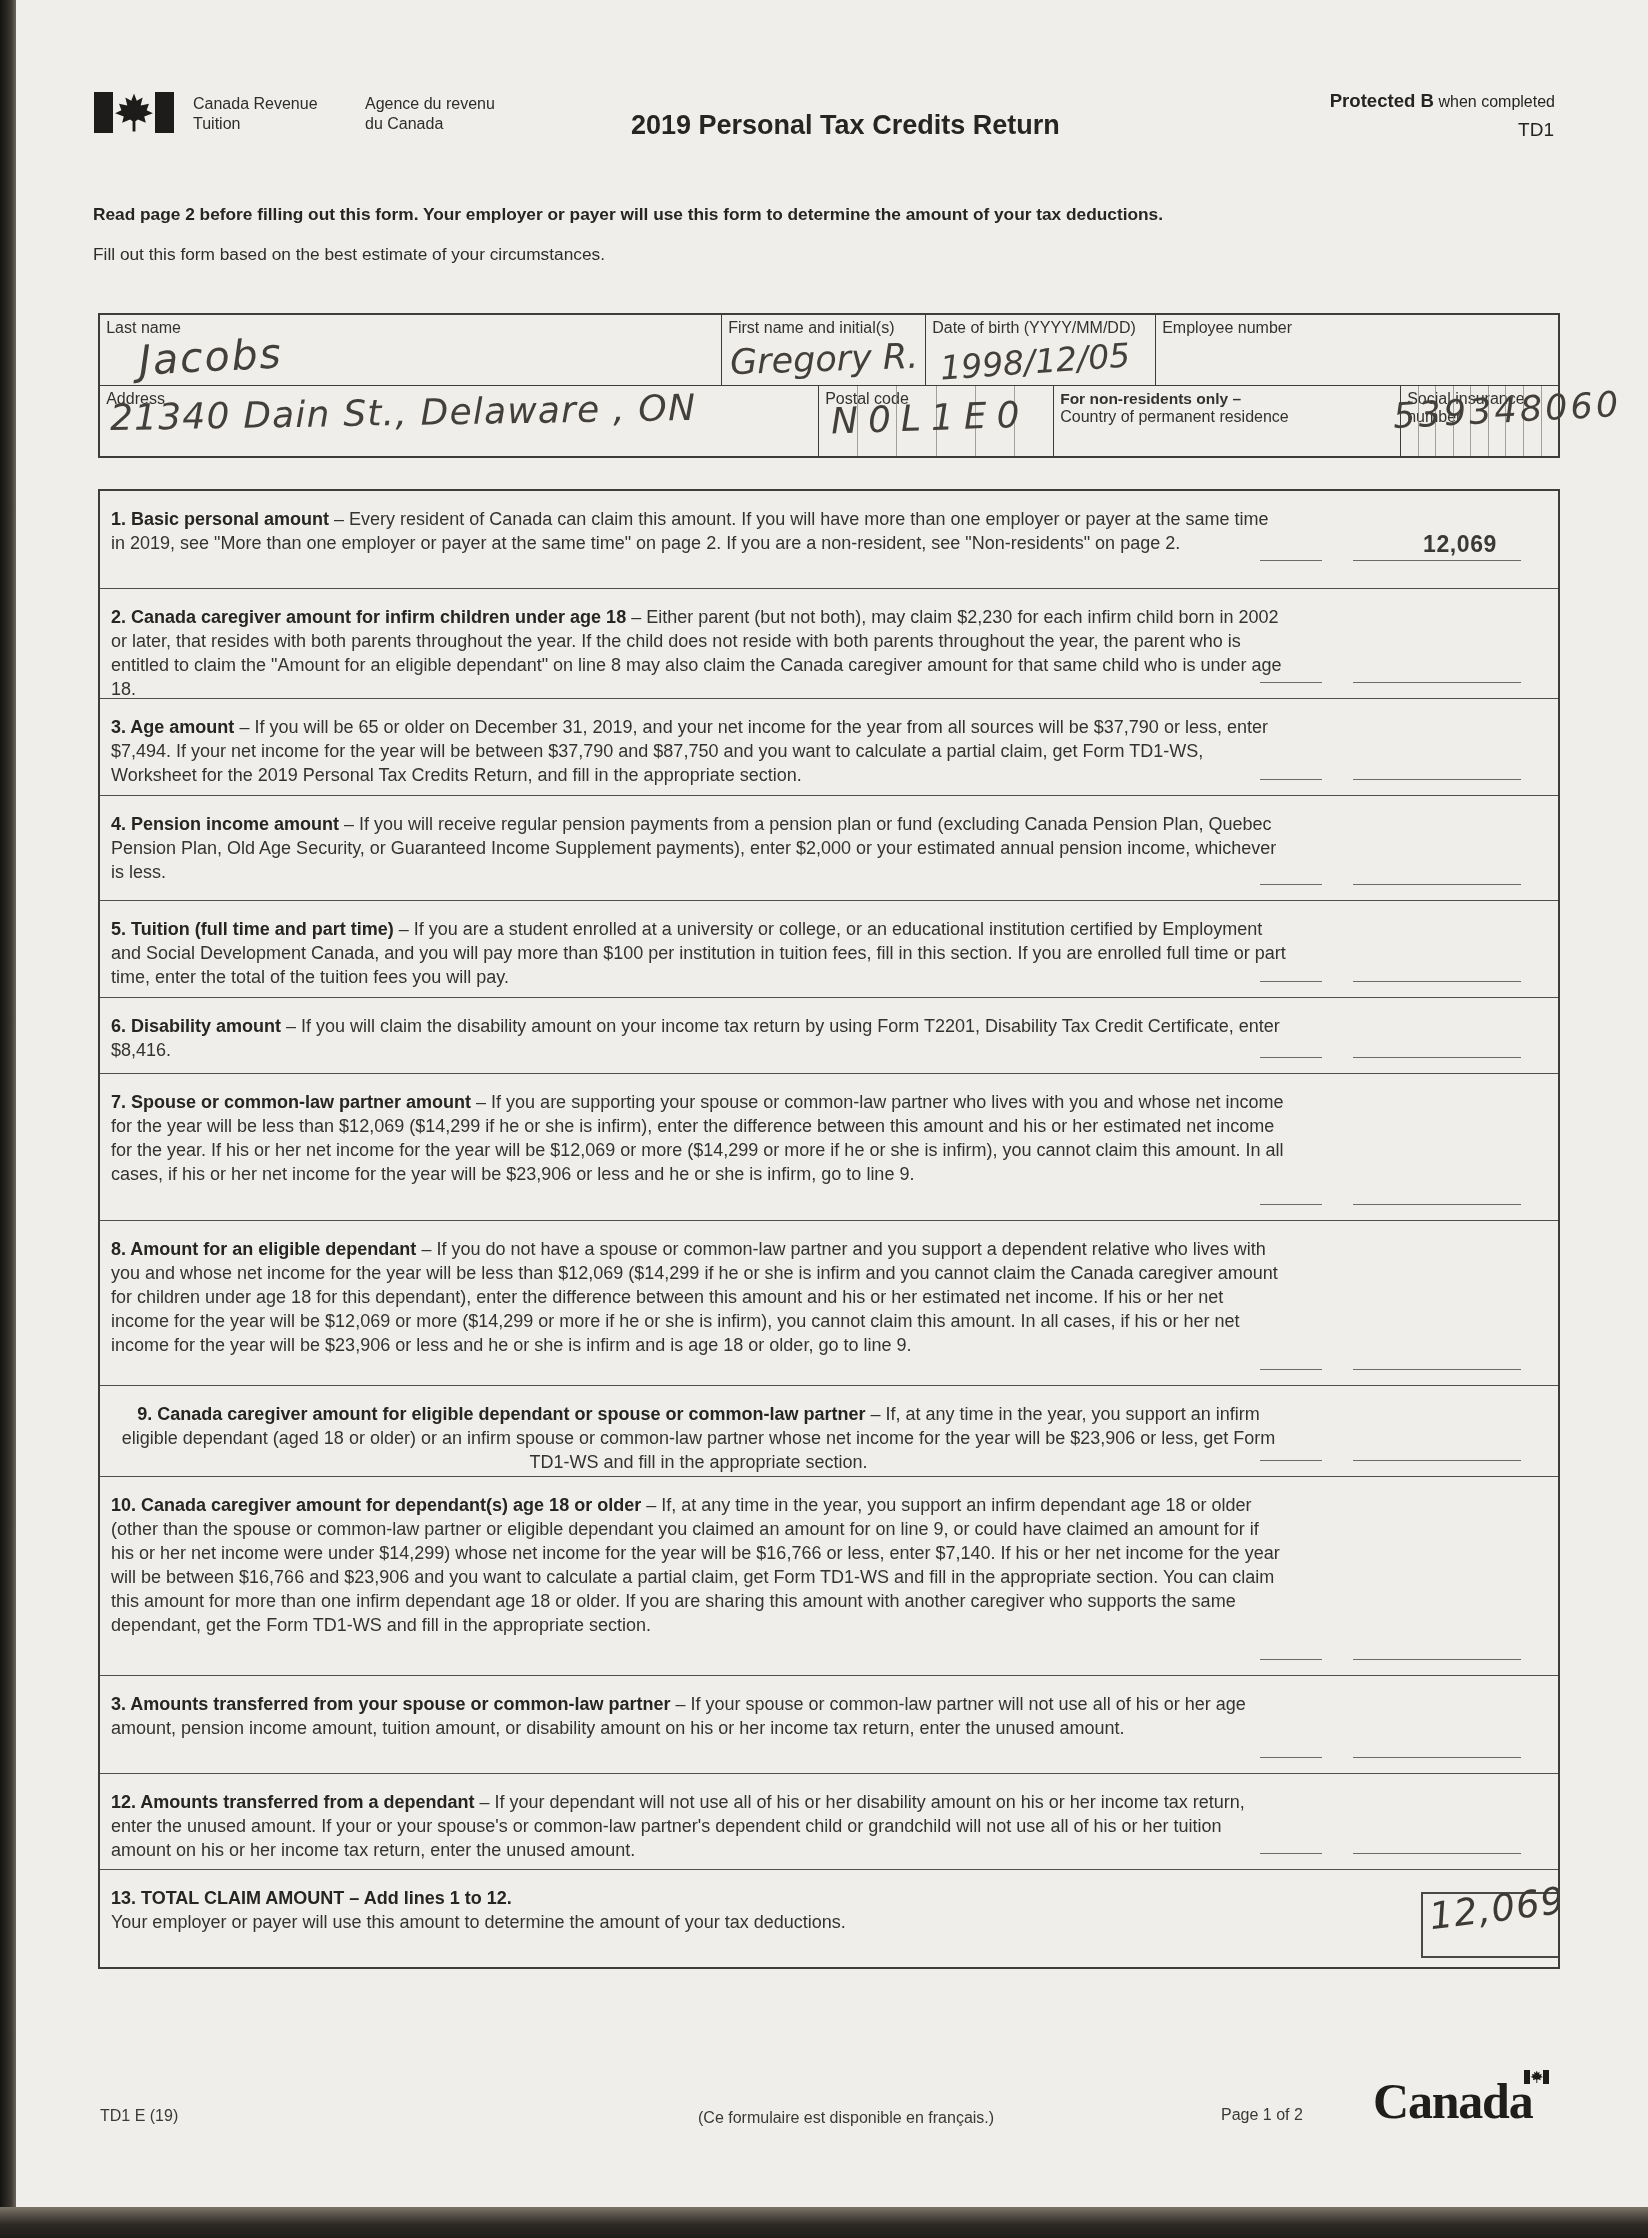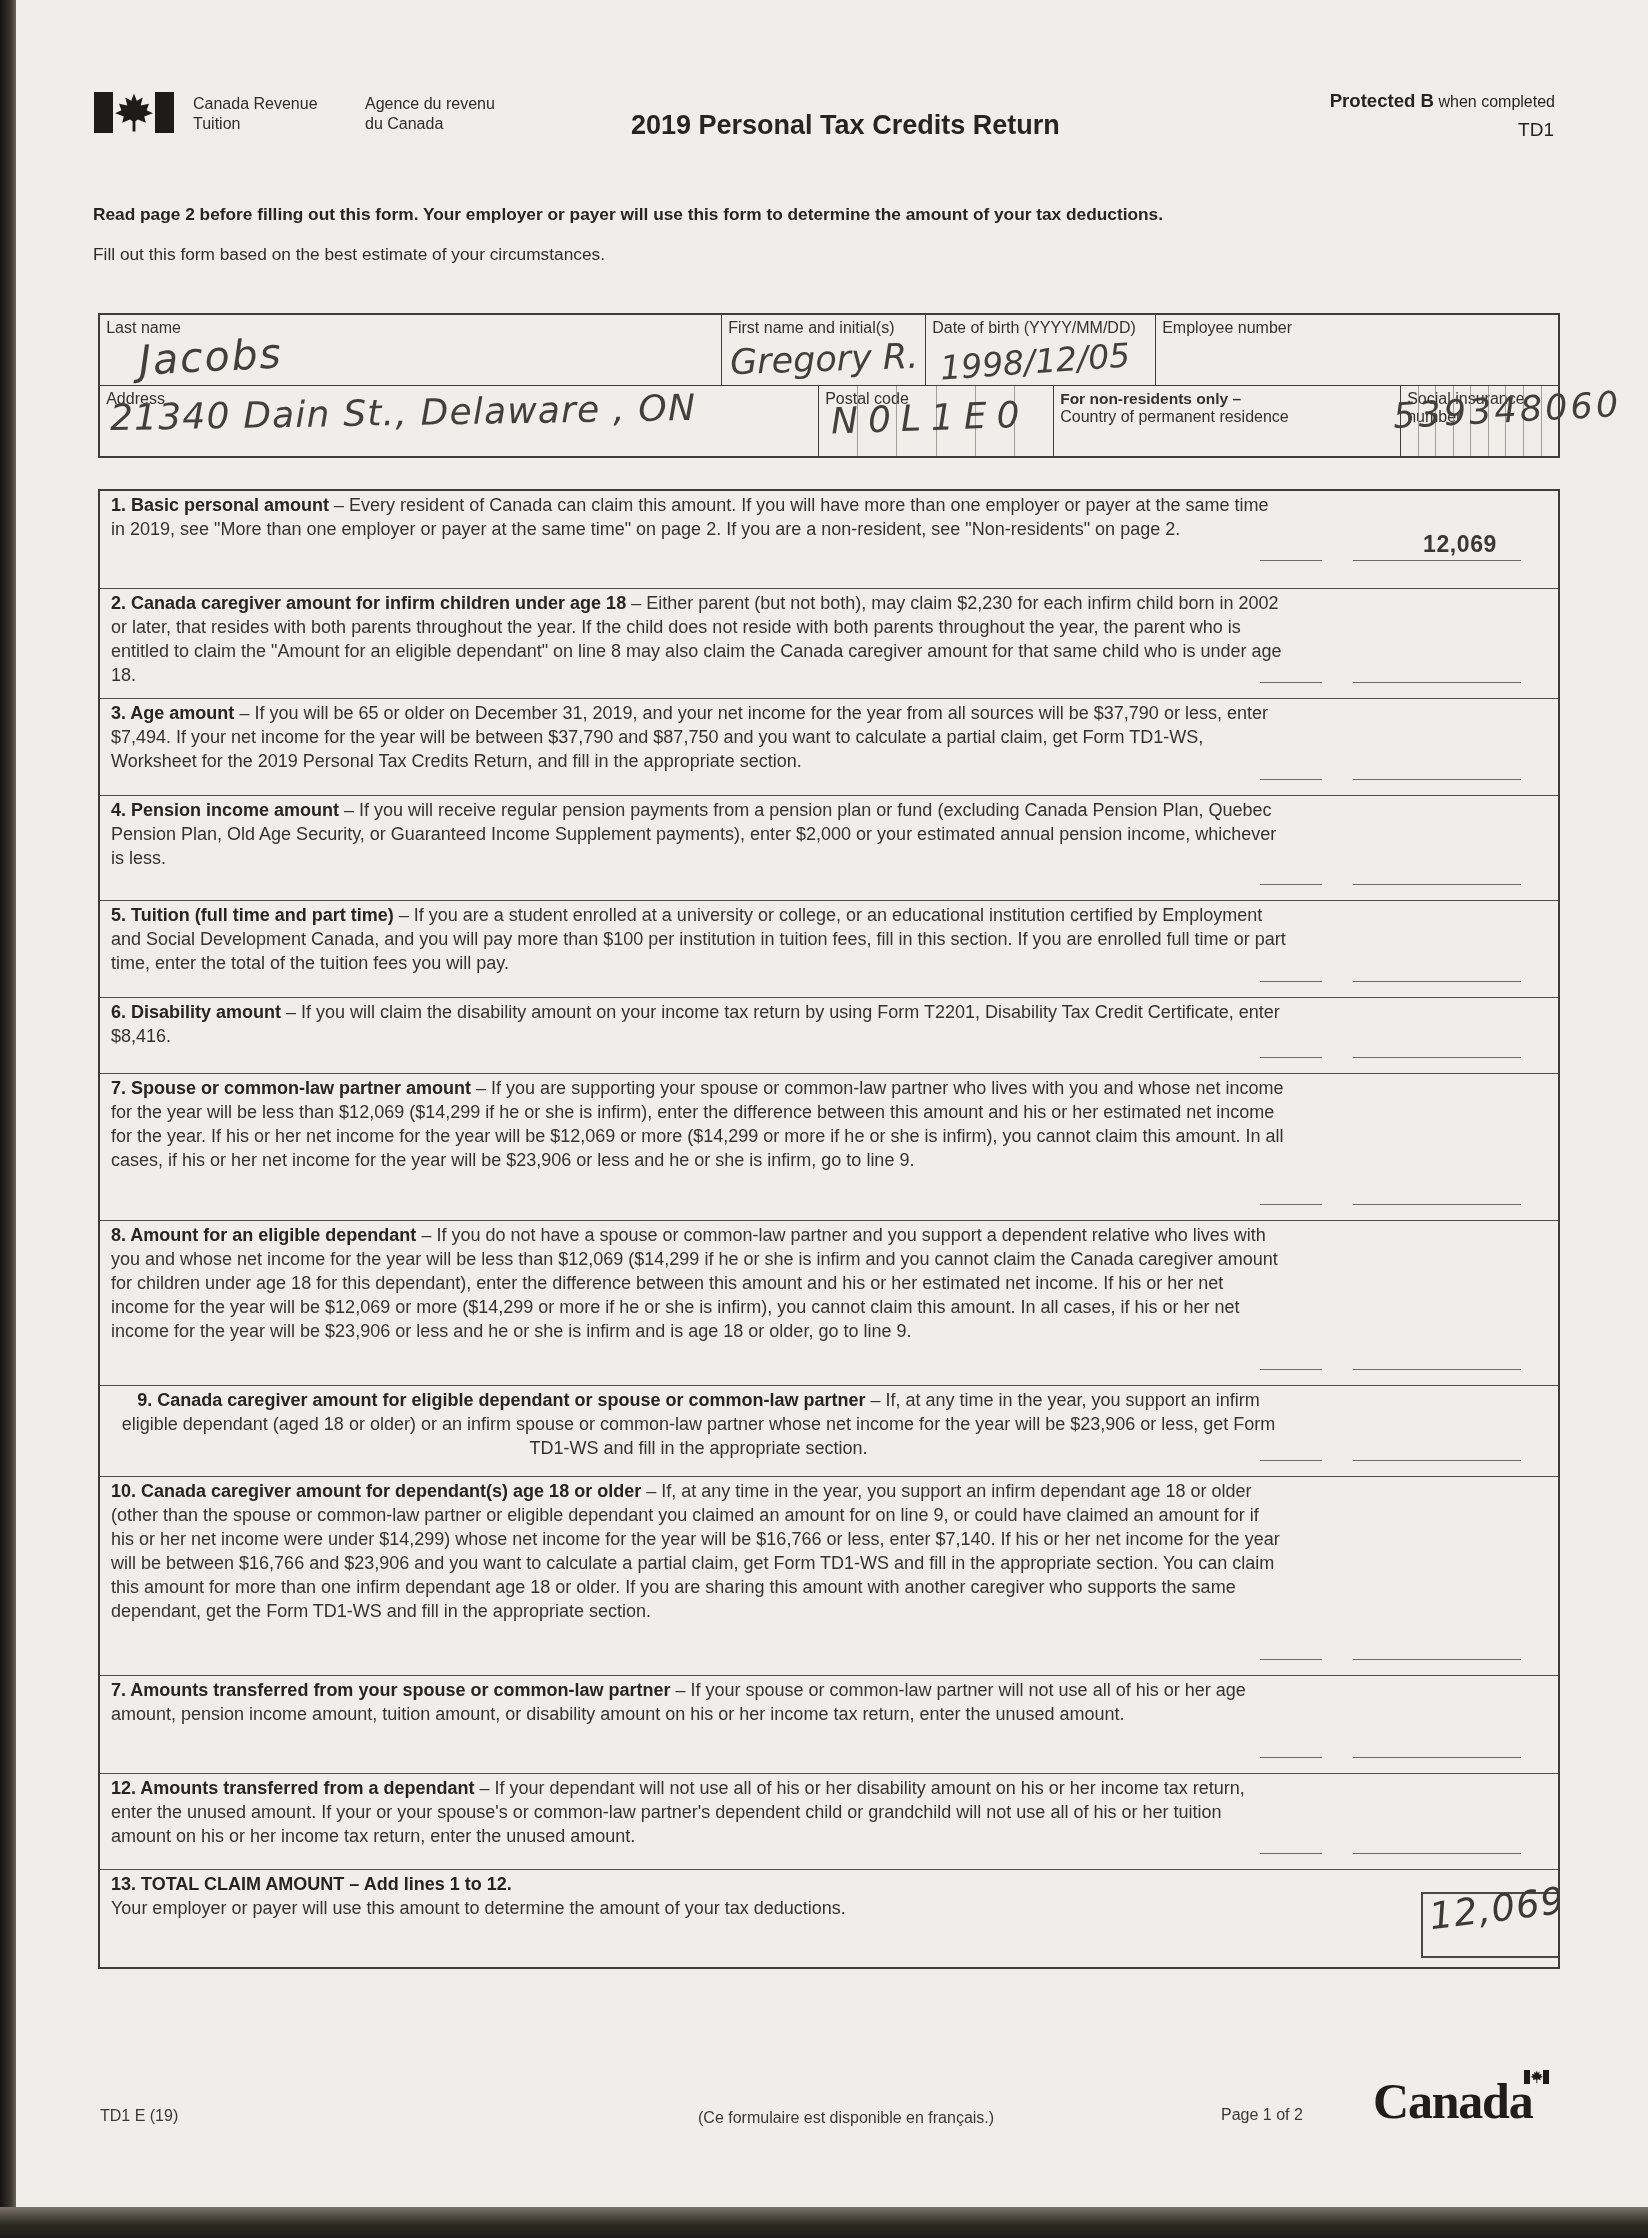--- a/index.html
+++ b/index.html
@@ -46,7 +46,7 @@
   .main-table{position:absolute;left:98px;top:489px;width:1462px;height:1480px;
         border:2.5px solid #3f3d3a;box-sizing:border-box;display:flex;flex-direction:column;}
   .sec{position:relative;box-sizing:border-box;border-bottom:1.9px solid #504e4a;
-       padding:2px 272px 0 11px;font-size:18px;line-height:24px;color:#34332f;overflow:hidden;}
+       padding:16px 272px 0 11px;font-size:18px;line-height:24px;color:#34332f;overflow:hidden;}
   .sec:last-child{border-bottom:none;}
   .sec p{margin:0;}
   .sec .lead{font-weight:bold;color:#262523;}

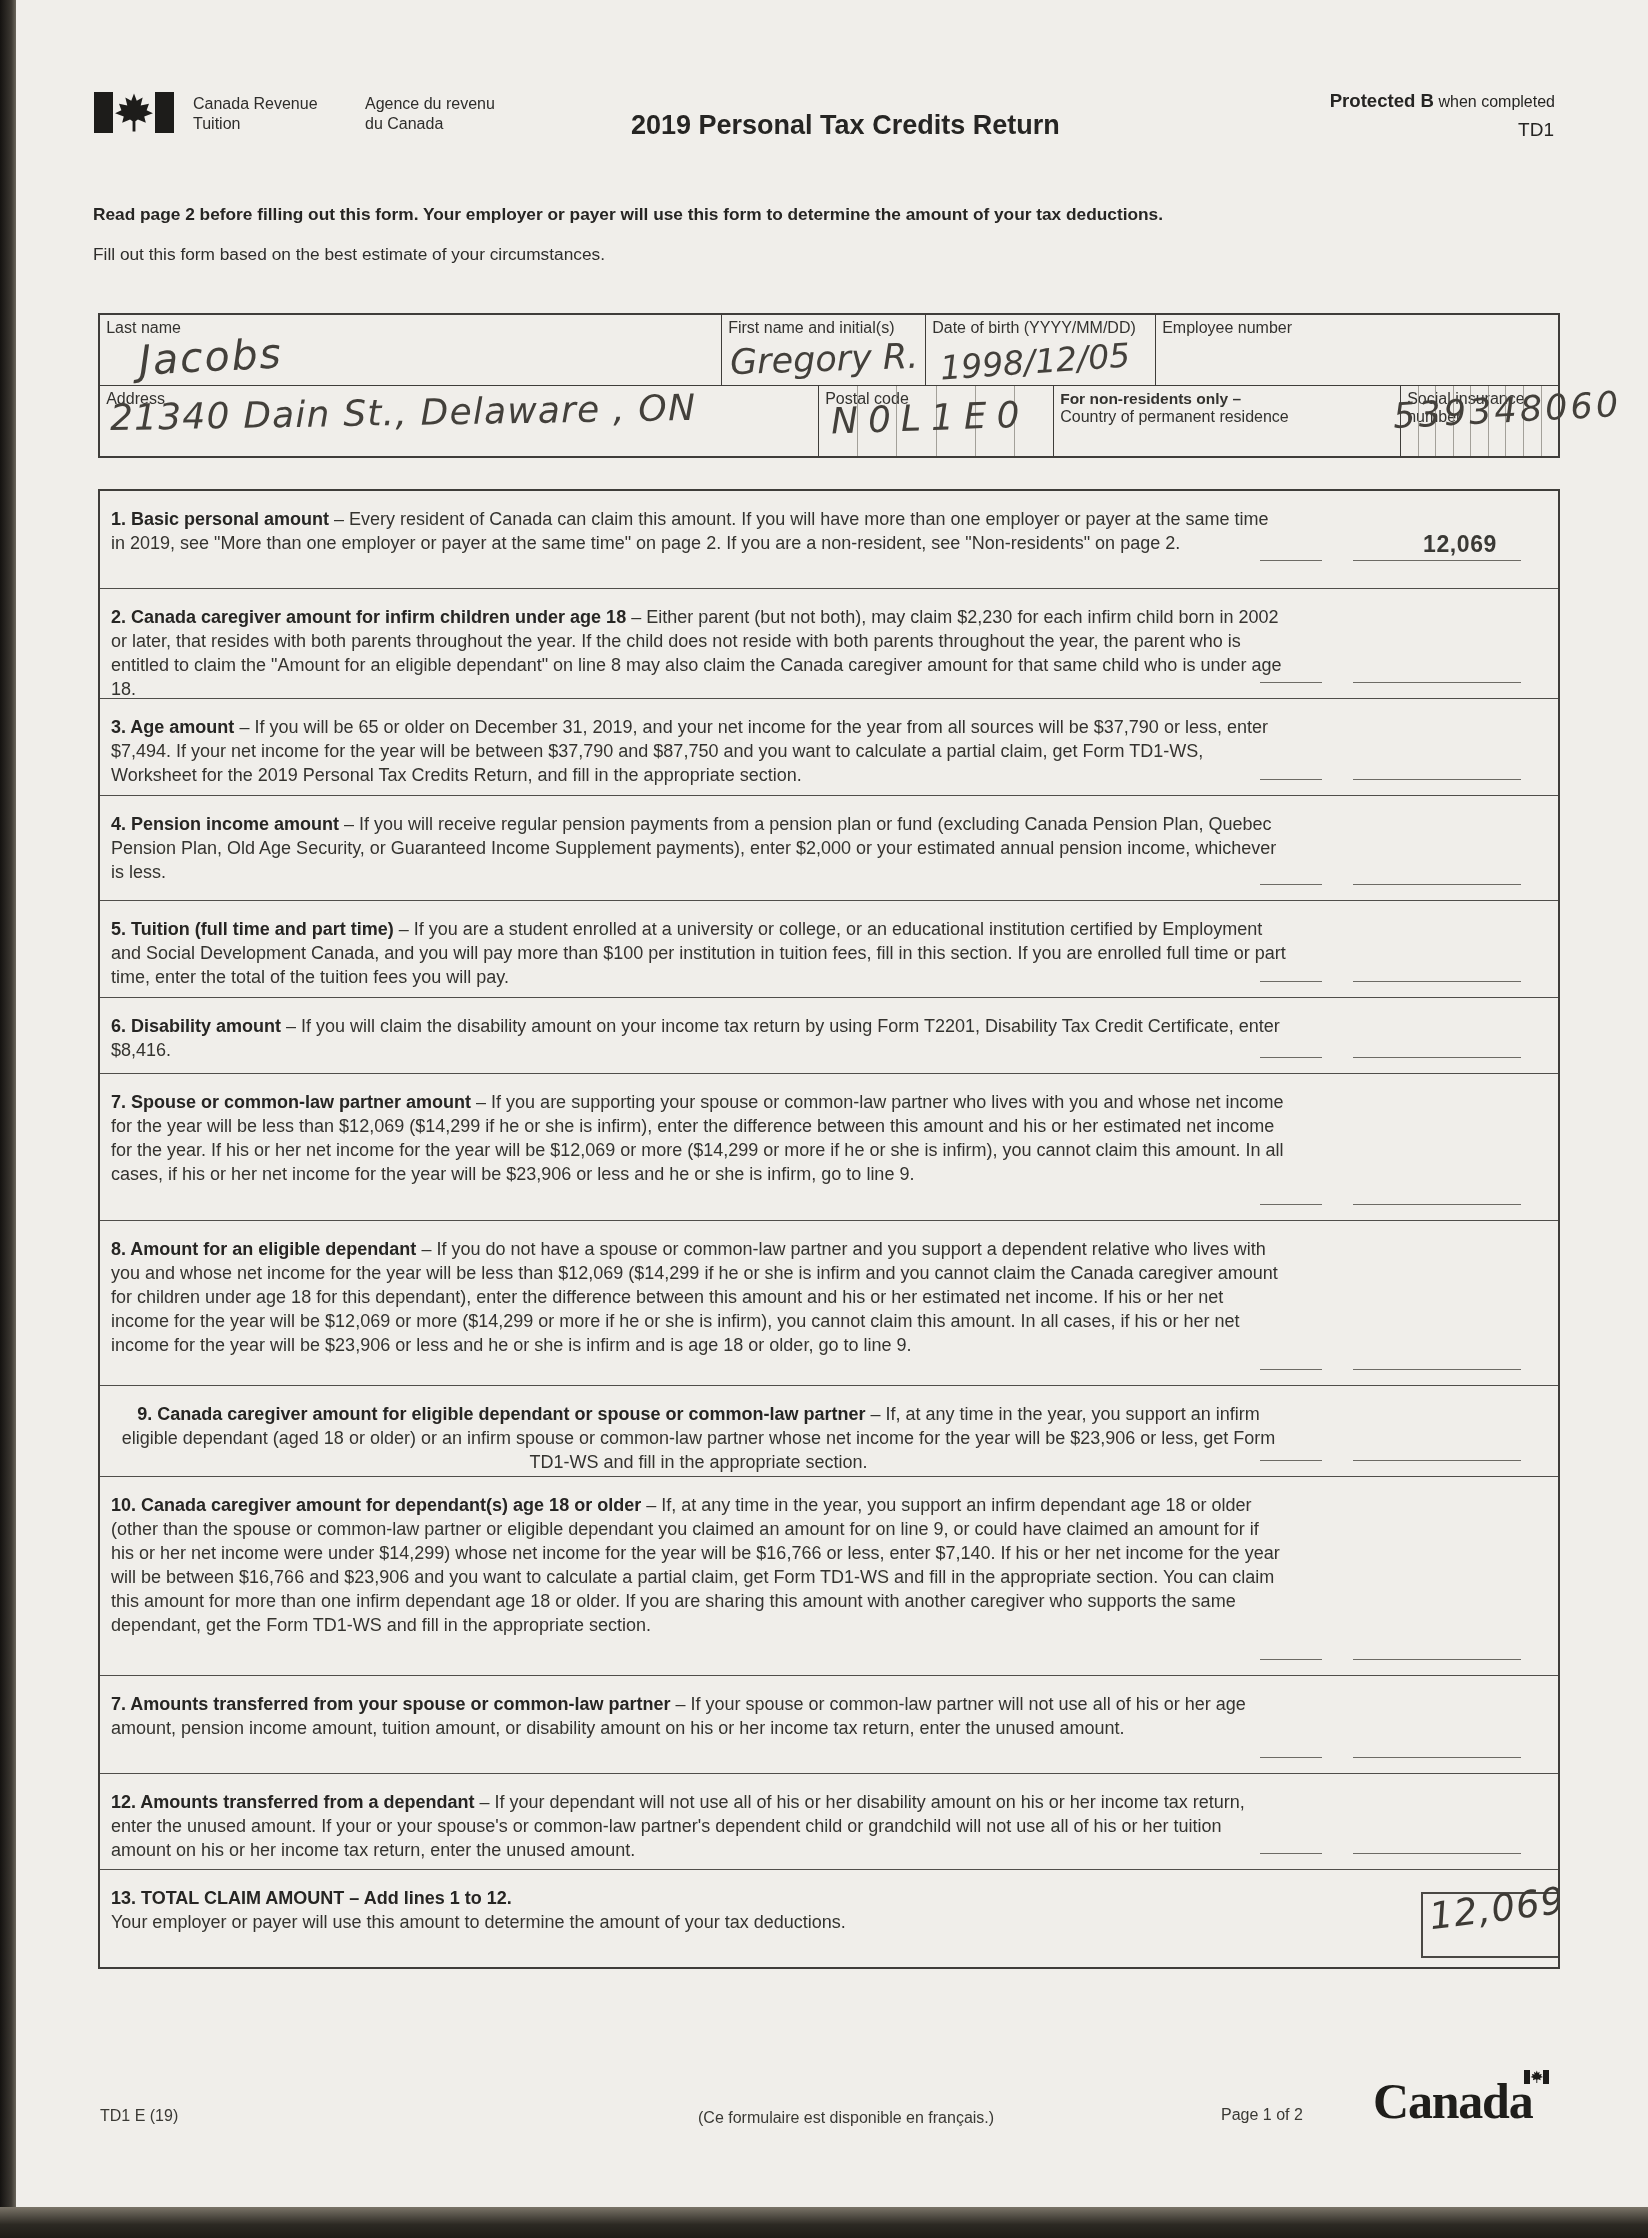--- a/index.html
+++ b/index.html
@@ -224,7 +224,7 @@
     </div>
 
     <div class="sec s11">
-      <p><span class="lead">7. Amounts transferred from your spouse or common-law partner</span> <span>– If your spouse or common-law partner will not use all of his or her age amount, pension income amount, tuition amount, or disability amount on his or her income tax return, enter the unused amount.</span></p>
+      <p><span class="lead">3. Amounts transferred from your spouse or common-law partner</span> <span>– If your spouse or common-law partner will not use all of his or her age amount, pension income amount, tuition amount, or disability amount on his or her income tax return, enter the unused amount.</span></p>
       <span class="tickline"></span>
       <span class="amtline"></span>
     </div>

